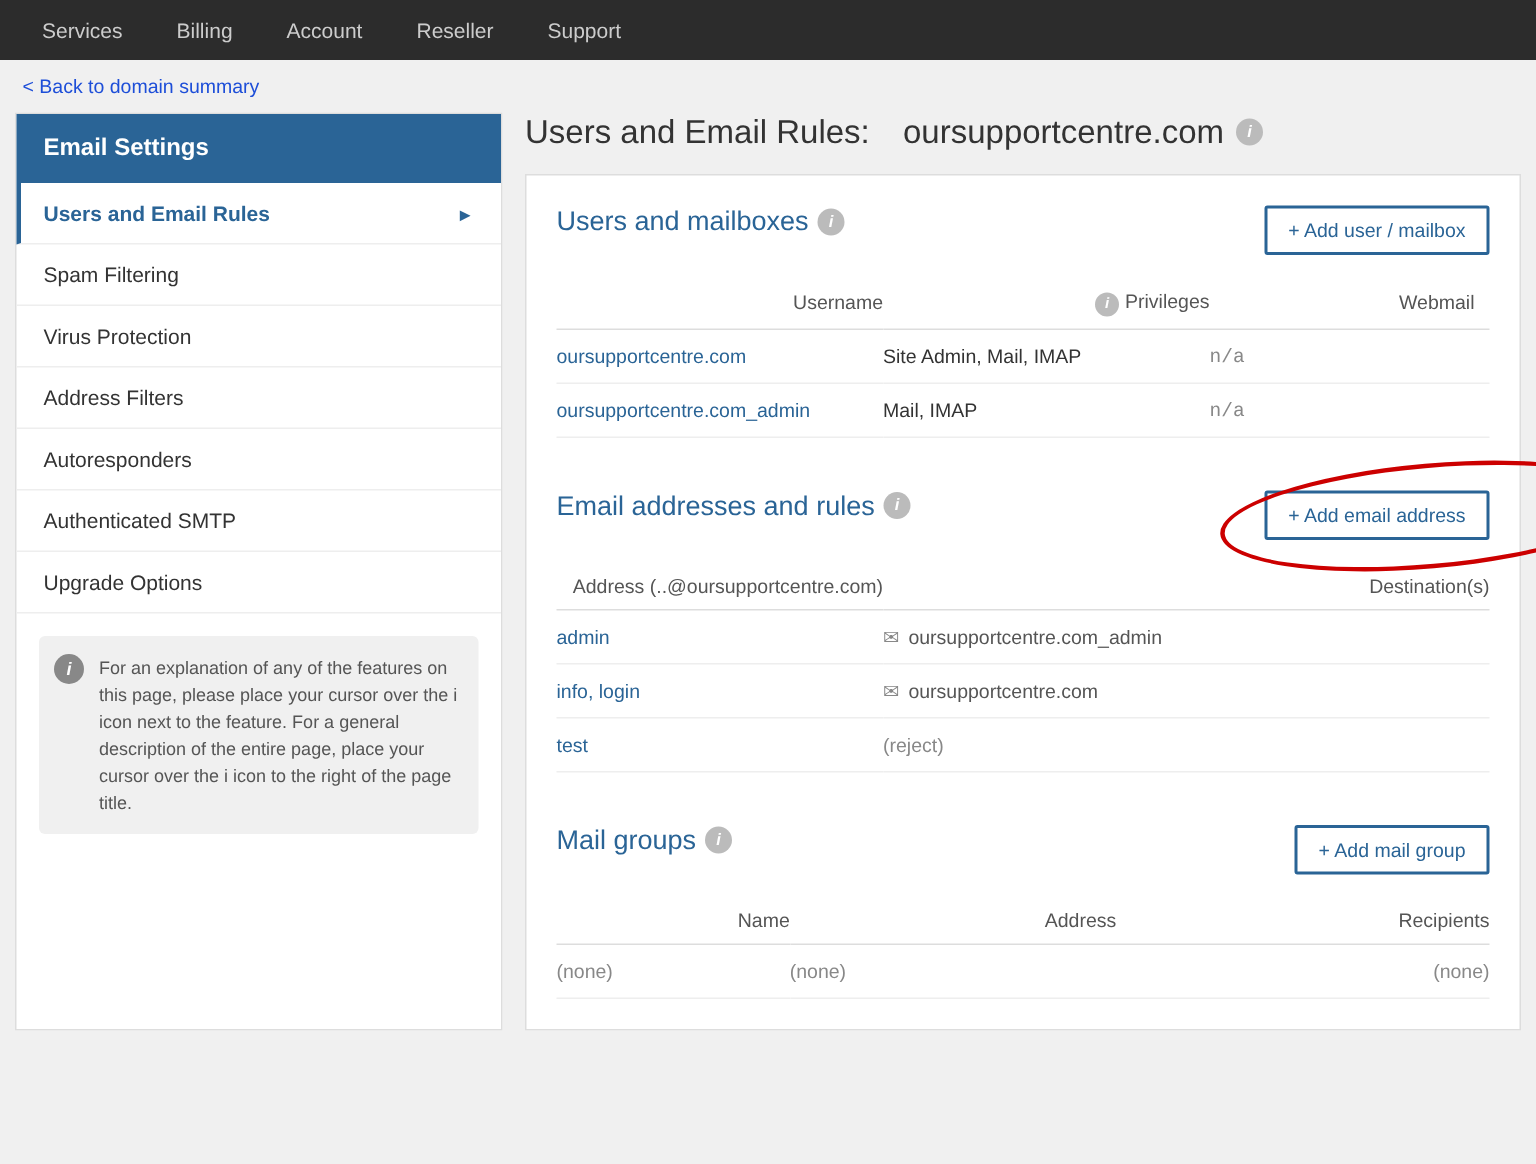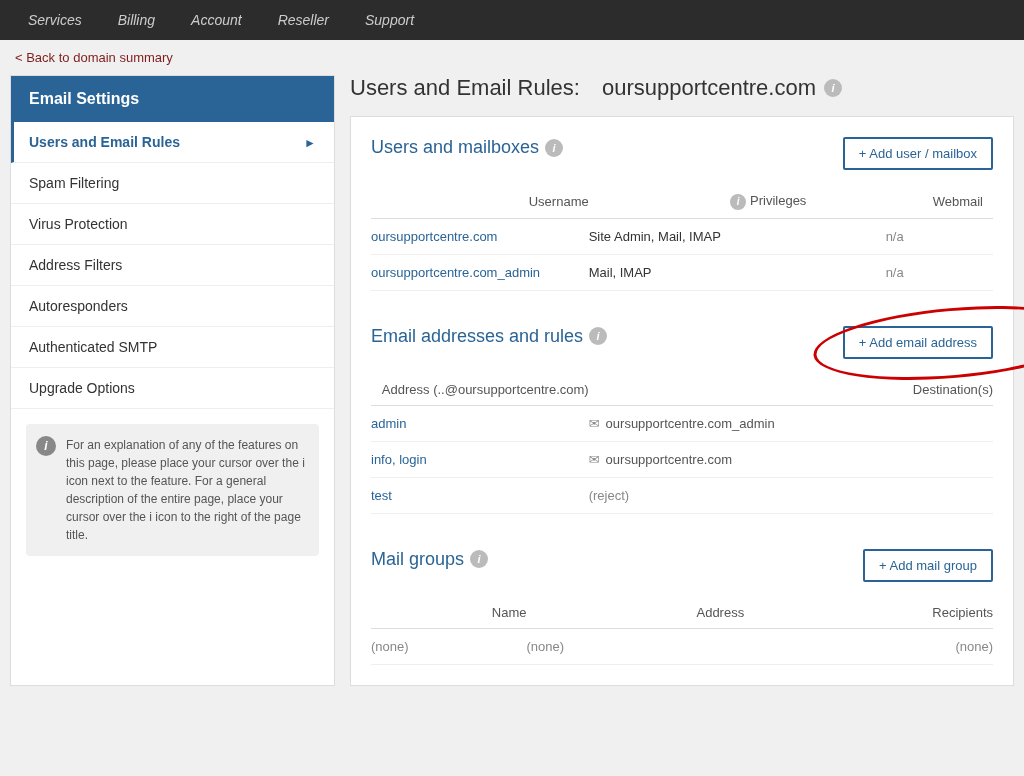--- a/index.html
+++ b/index.html
@@ -19,7 +19,6 @@
       padding: 0 18px;
       font-size: 14px;
       line-height: 40px;
-      font-style: italic;
     }
 
     

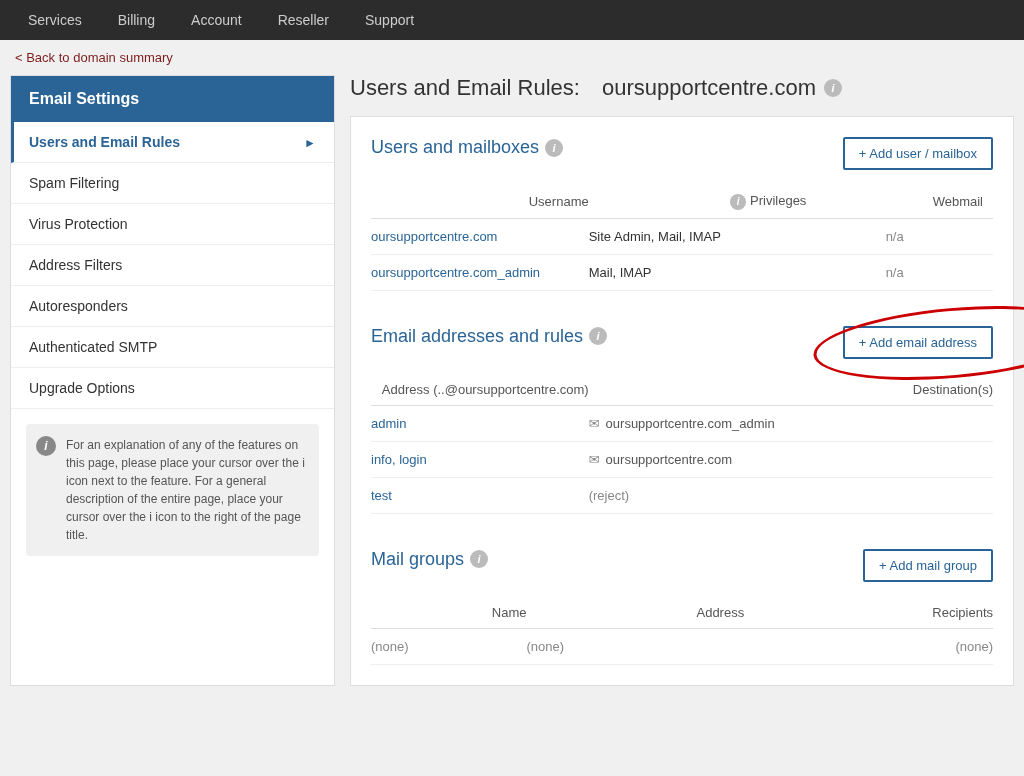--- a/index.html
+++ b/index.html
@@ -27,7 +27,7 @@
       font-size: 13px;
     }
     .breadcrumb a {
-      color: #7f1d1d;
+      color: #1d4ed8;
       text-decoration: none;
     }
 

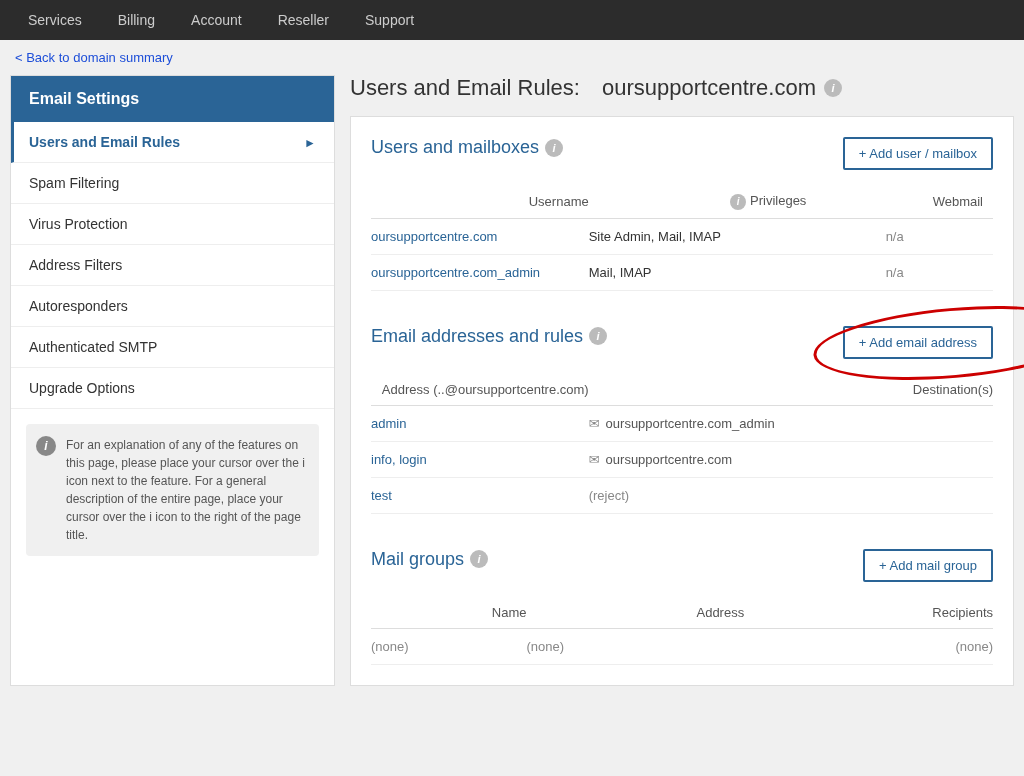--- a/index.html
+++ b/index.html
@@ -222,7 +222,7 @@
       transform: rotate(-5deg);
     }
 
-    .webmail-na { color: #888; text-align: center; display: block; }
+    .webmail-na { color: #888; text-align: left; display: block; font-family: Liberation Mono, monospace; }
 
     .th-priv-icon {
       display: inline-flex;

